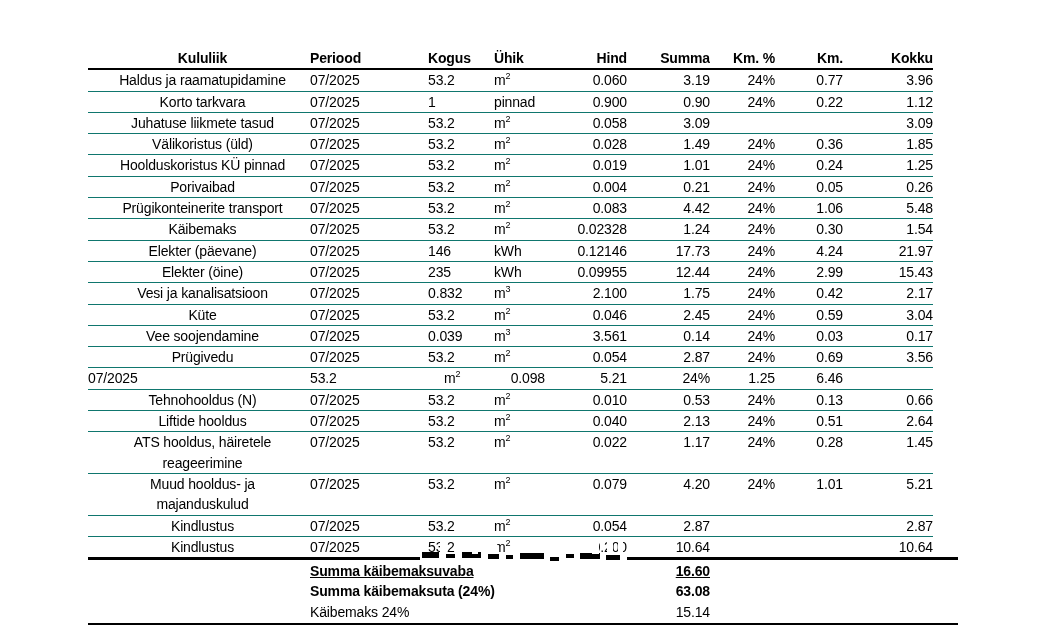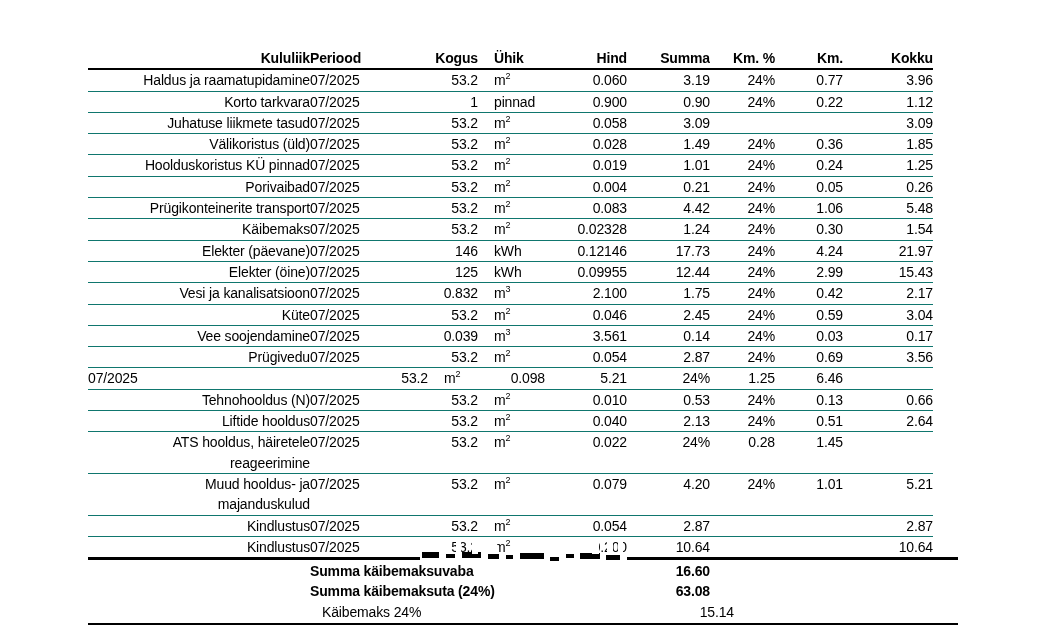--- a/index.html
+++ b/index.html
@@ -10,7 +10,7 @@
   .row.head{border-bottom:2.5px solid #000;min-height:21.5px;font-weight:bold;}
   .row.nosep{border-bottom:none;}
   .cell{line-height:20.3px;white-space:pre-line;overflow:hidden;}
-  .c0{padding-left:7px;text-align:right;}
+  .c0{padding-left:7px;text-align:center;}
   .c1{text-align:left;}
   .c2{text-align:right;}
   .c3{padding-left:16px;text-align:left;}

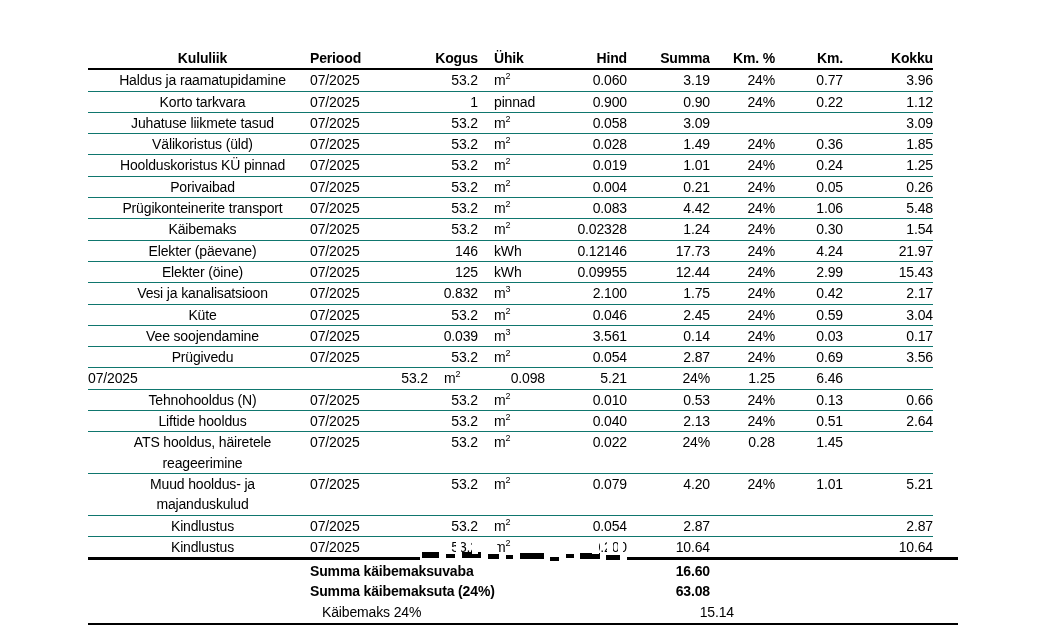--- a/index.html
+++ b/index.html
@@ -12,7 +12,7 @@
   .cell{line-height:20.3px;white-space:pre-line;overflow:hidden;}
   .c0{padding-left:7px;text-align:center;}
   .c1{text-align:left;}
-  .c2{text-align:right;}
+  .c2{text-align:left;}
   .c3{padding-left:16px;text-align:left;}
   .c4,.c5,.c6,.c7,.c8{text-align:right;}
   sup{font-size:9px;vertical-align:super;line-height:0;}

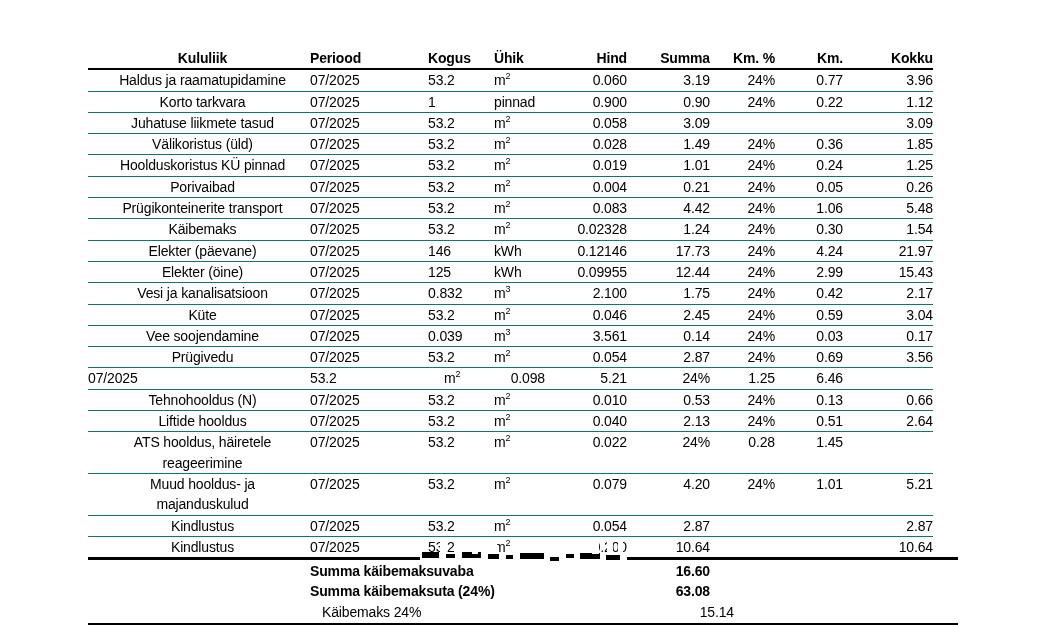--- a/index.html
+++ b/index.html
@@ -147,7 +147,7 @@
       <div class="row">
         <div class="cell c0">Elekter (öine)</div>
         <div class="cell c1">07/2025</div>
-        <div class="cell c2">125</div>
+        <div class="cell c2">235</div>
         <div class="cell c3">kWh</div>
         <div class="cell c4">0.09955</div>
         <div class="cell c5">12.44</div>

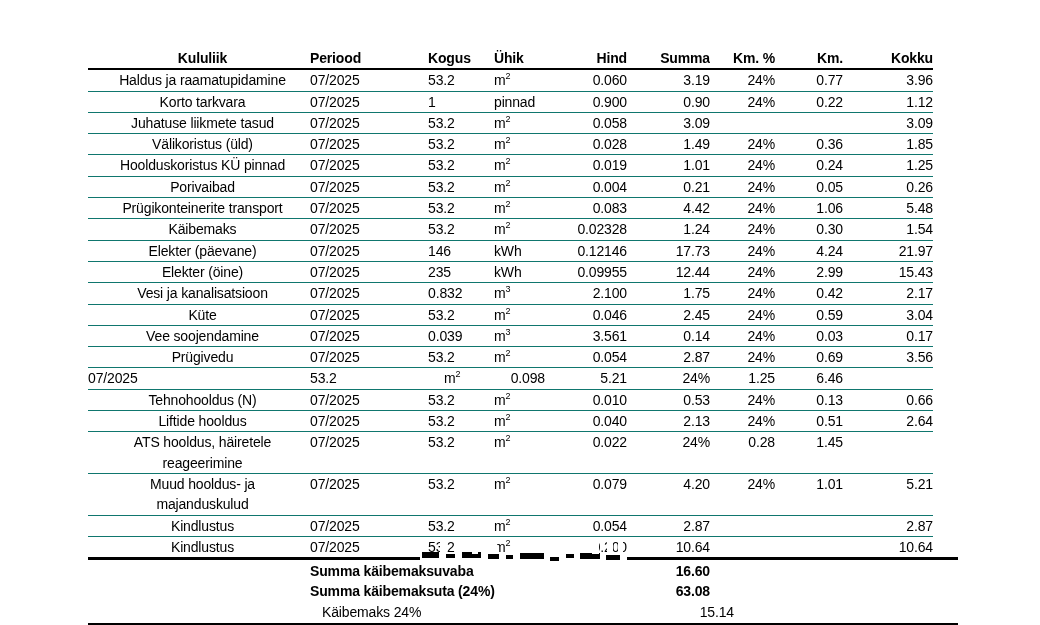--- a/index.html
+++ b/index.html
@@ -238,6 +238,7 @@
         <div class="cell c2">53.2</div>
         <div class="cell c3">m<sup>2</sup></div>
         <div class="cell c4">0.022</div>
+        <div class="cell c5">1.17</div>
         <div class="cell c6">24%</div>
         <div class="cell c7">0.28</div>
         <div class="cell c8">1.45</div>

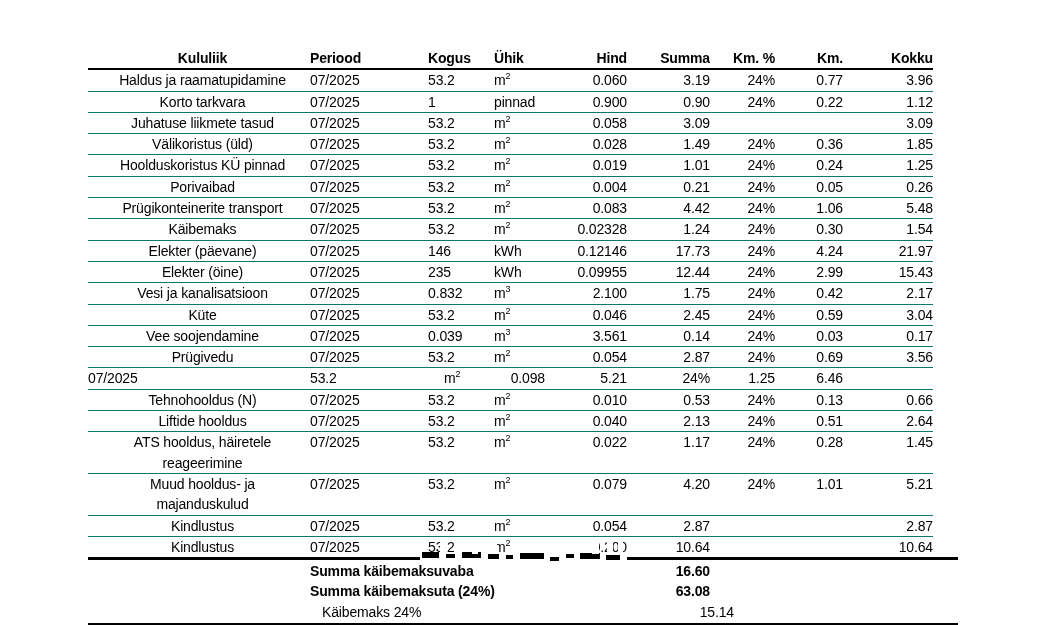--- a/index.html
+++ b/index.html
@@ -302,7 +302,7 @@
   </div>
 
   <div id="summary">
-      <div class="srow bold" style="grid-template-columns: 222px 400px 0px;">
+      <div class="srow bold" style="grid-template-columns: 222px 400px 0px; text-decoration: underline;">
         <div></div>
         <div class="slabel">Summa käibemaksuvaba</div>
         <div class="svalue" style="width: 223px; margin-left: 0px; transform: translateX(-223px);">16.60</div>

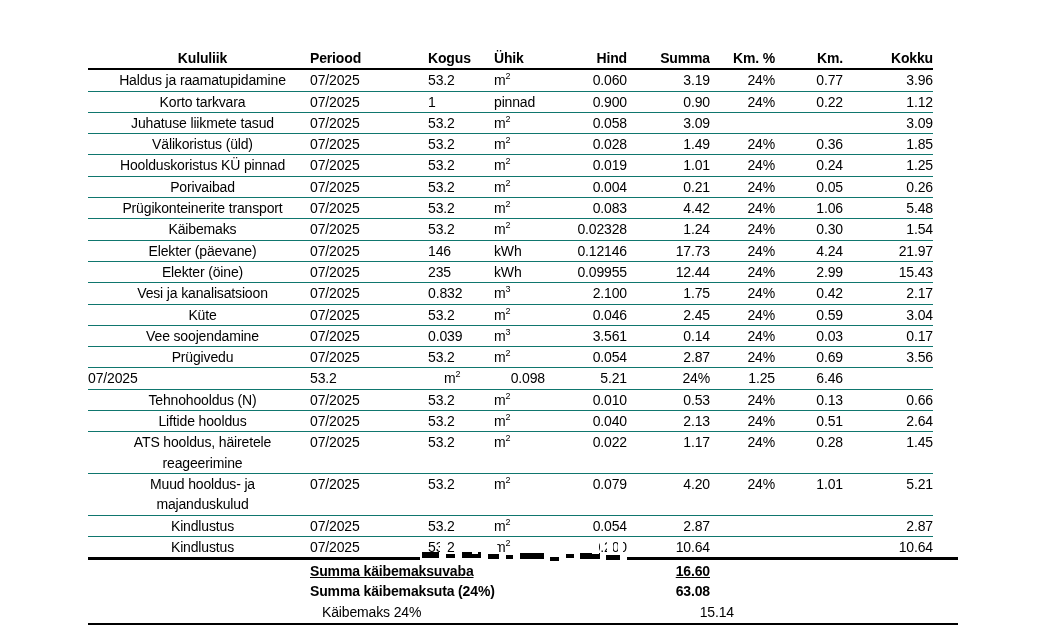--- a/index.html
+++ b/index.html
@@ -312,7 +312,7 @@
         <div class="slabel">Summa käibemaksuta (24%)</div>
         <div class="svalue" style="width: 223px; margin-left: 0px; transform: translateX(-223px);">63.08</div>
       </div>
-      <div class="srow" style="grid-template-columns: 222px 400px 0px; gap: 12px;">
+      <div class="srow" style="grid-template-columns: 222px 400px 0px;">
         <div></div>
         <div class="slabel">Käibemaks 24%</div>
         <div class="svalue" style="width: 223px; margin-left: 0px; transform: translateX(-223px);">15.14</div>

